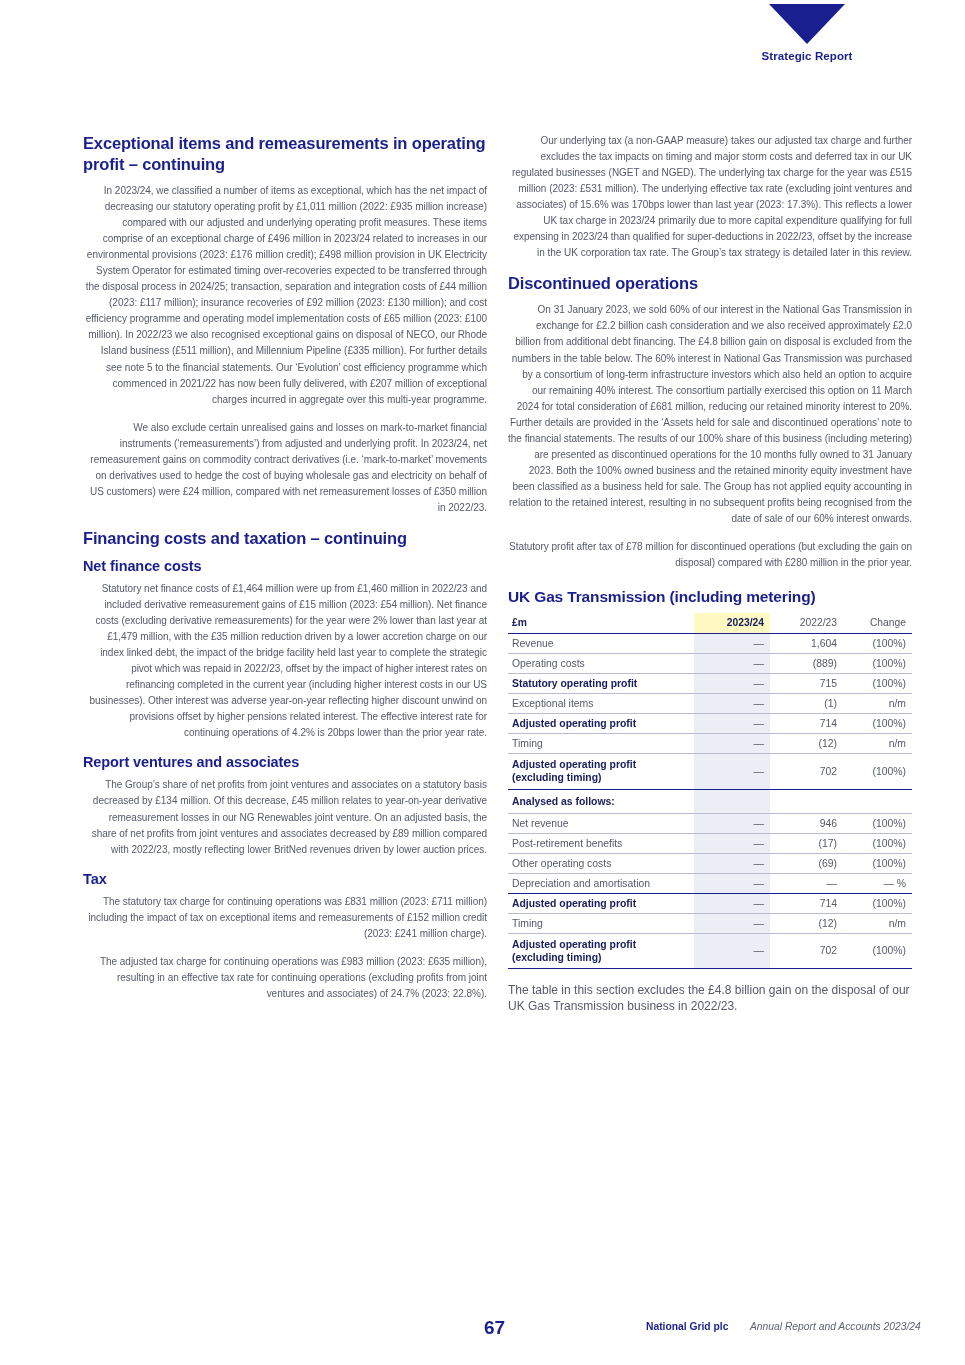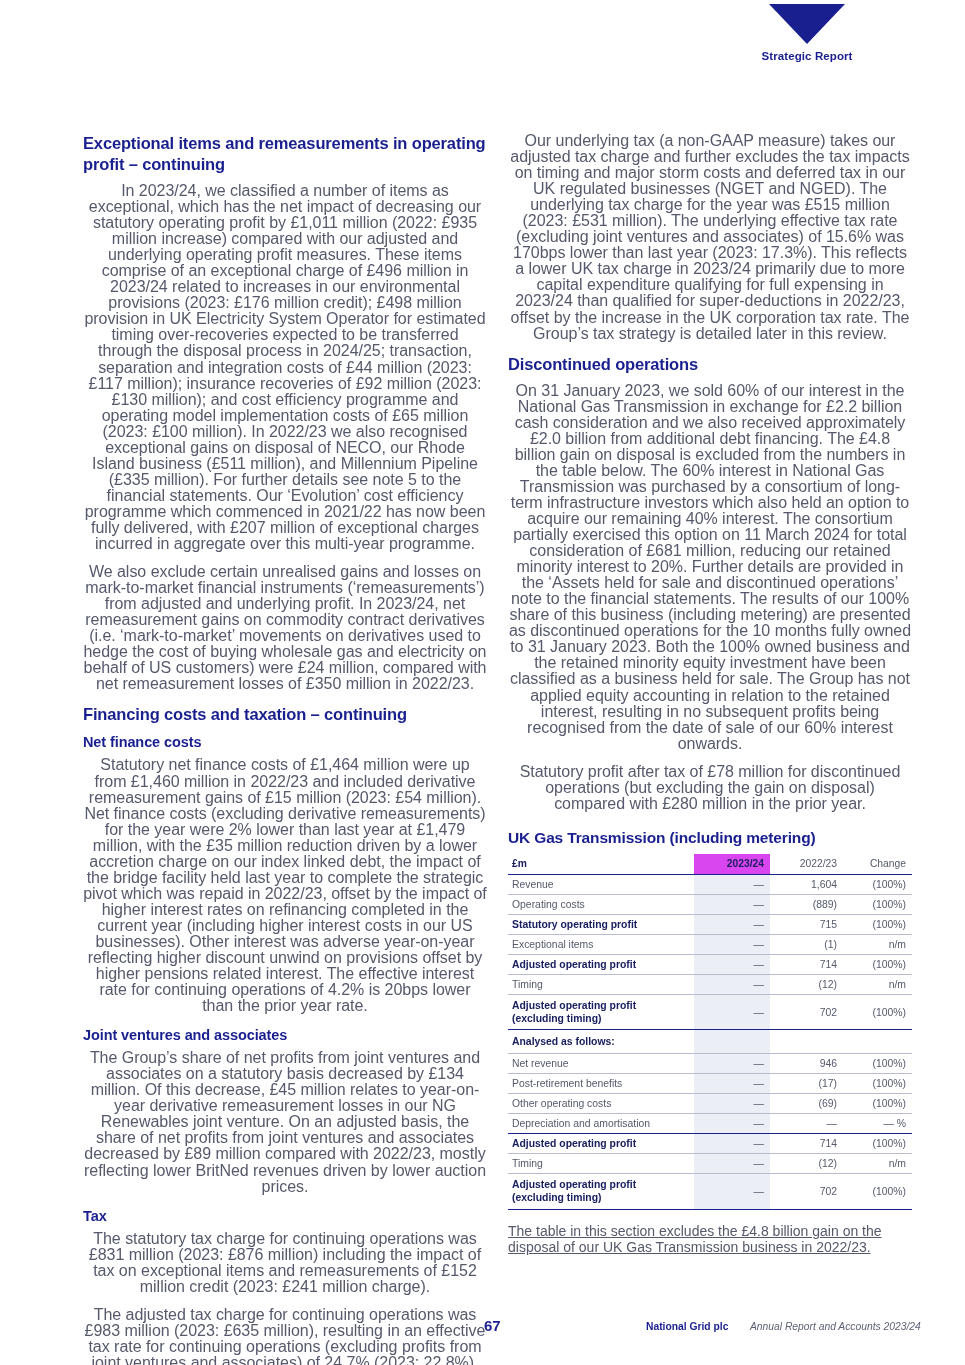--- a/index.html
+++ b/index.html
@@ -80,11 +80,11 @@
   .spacer-before-h2 { margin-top: 17px; }
 
   p.body {
-    font-size: 16px;
+    font-size: 10px;
     line-height: 16.05px;
     margin: 0 0 12px 0;
     color: #55596b;
-    text-align: center;
+    text-align: right;
     letter-spacing: -0.03px;
   }
   p.body:last-child { margin-bottom: 0; }

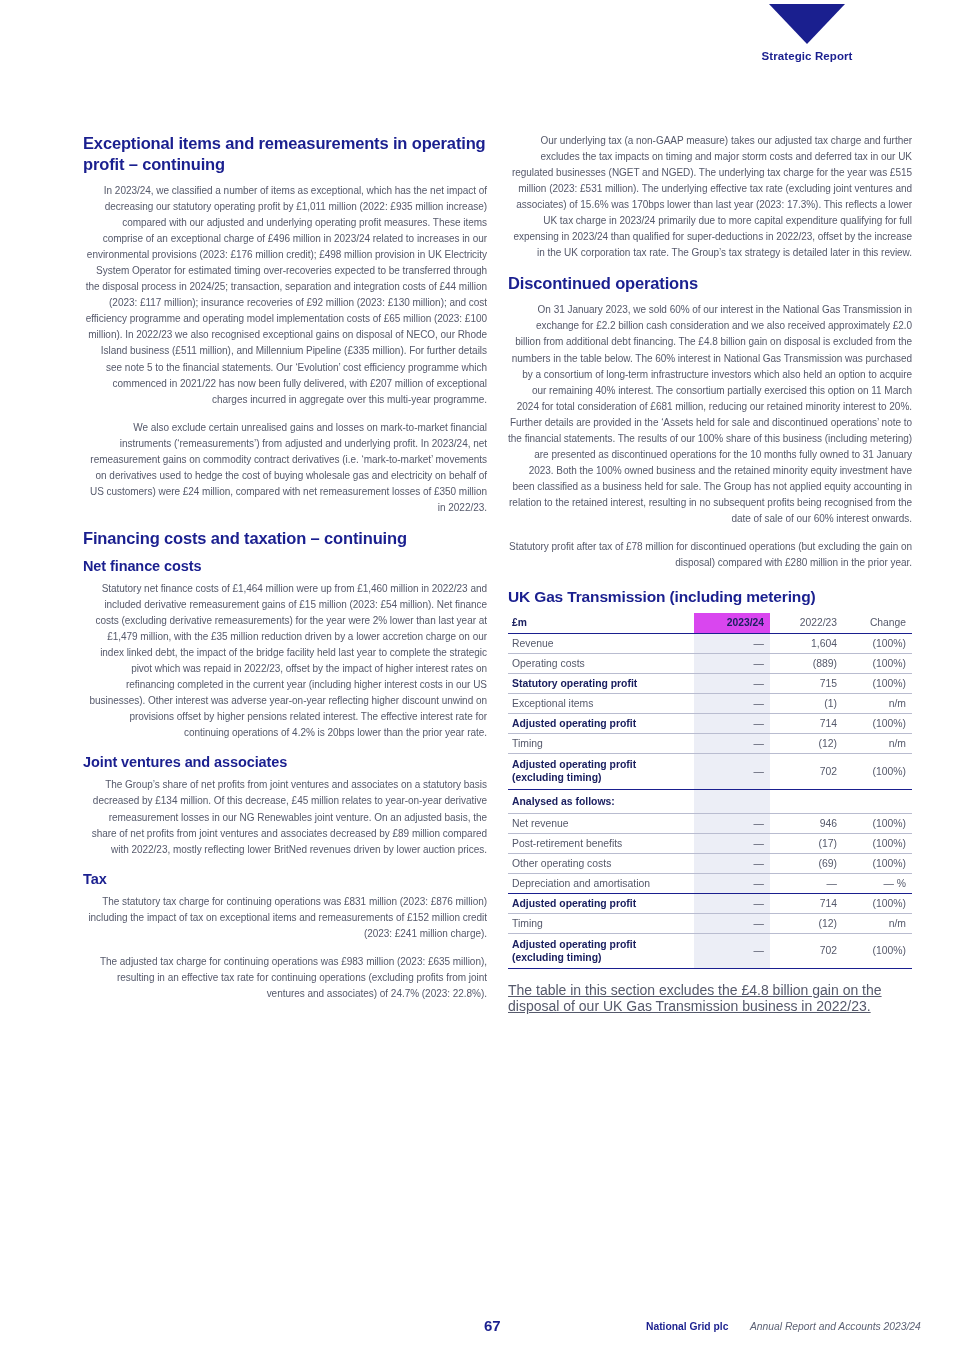--- a/index.html
+++ b/index.html
@@ -139,7 +139,7 @@
     padding-right: 6px;
   }
   table.fin td.hl { background: #eceef6; }
-  table.fin th.hl { background: #d946ef; }
+  table.fin th.hl { background: #fef9c3; }
 
   tr.thin td { border-bottom: 0.8px solid #b9bcd0; }
   tr.thick td { border-bottom: 1.6px solid #1a1f8f; }

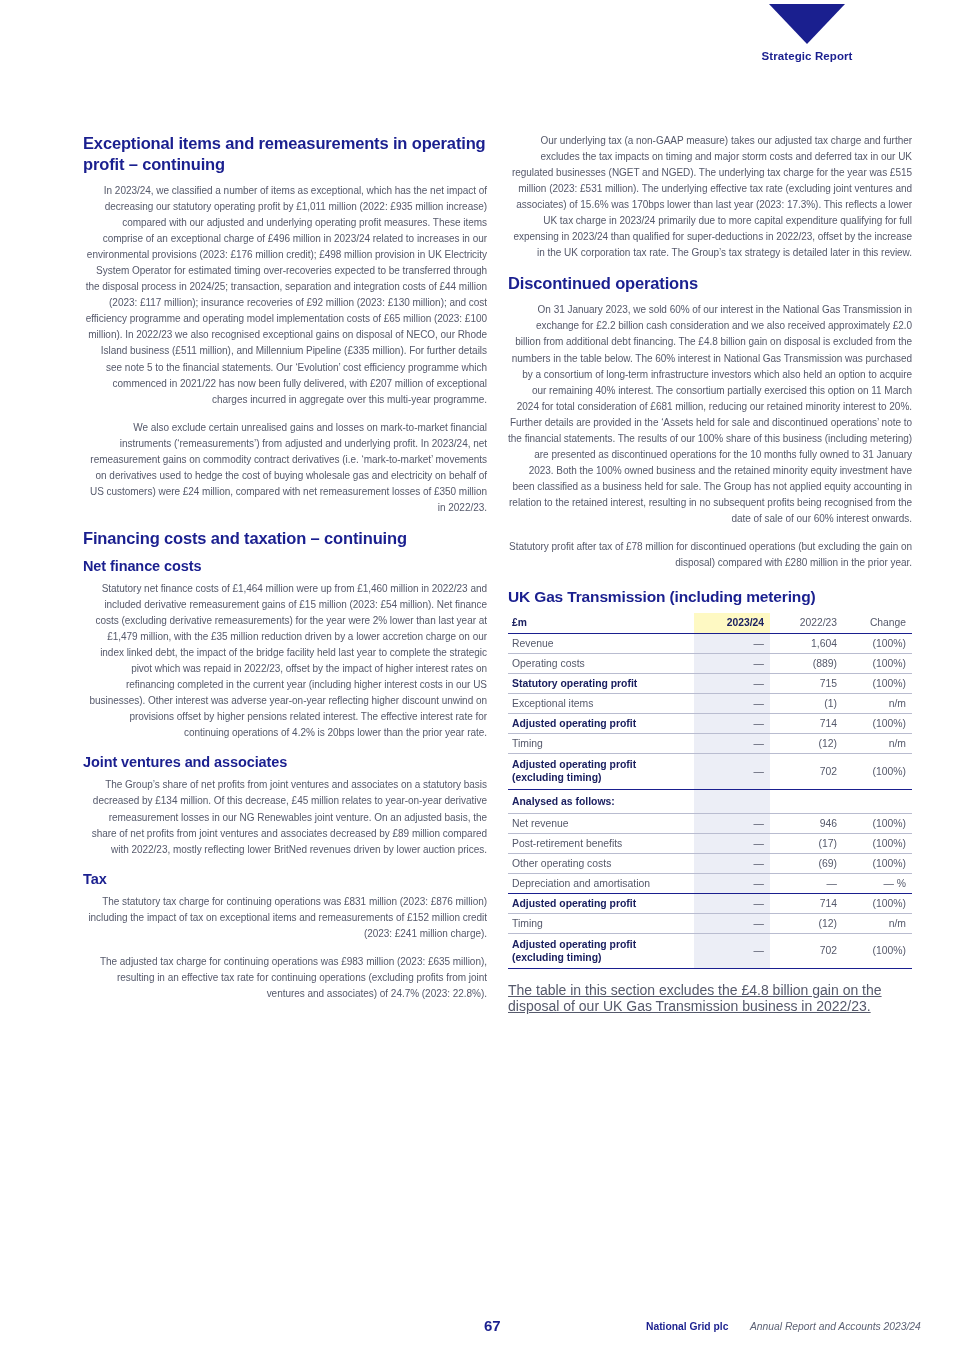--- a/index.html
+++ b/index.html
@@ -209,7 +209,7 @@
     <h2 class="sub-title">Net finance costs</h2>
     <p class="body">Statutory net finance costs of £1,464 million were up from £1,460 million in 2022/23 and included derivative remeasurement gains of £15 million (2023: £54 million). Net finance costs (excluding derivative remeasurements) for the year were 2% lower than last year at £1,479 million, with the £35 million reduction driven by a lower accretion charge on our index linked debt, the impact of the bridge facility held last year to complete the strategic pivot which was repaid in 2022/23, offset by the impact of higher interest rates on refinancing completed in the current year (including higher interest costs in our US businesses). Other interest was adverse year-on-year reflecting higher discount unwind on provisions offset by higher pensions related interest. The effective interest rate for continuing operations of 4.2% is 20bps lower than the prior year rate.</p>
 
-    <h2 class="sub-title spacer-before-h2">Joint ventures and associates</h2>
+    <h2 class="sub-title spacer-before-h2">Report ventures and associates</h2>
     <p class="body">The Group’s share of net profits from joint ventures and associates on a statutory basis decreased by £134 million. Of this decrease, £45 million relates to year-on-year derivative remeasurement losses in our NG Renewables joint venture. On an adjusted basis, the share of net profits from joint ventures and associates decreased by £89 million compared with 2022/23, mostly reflecting lower BritNed revenues driven by lower auction prices.</p>
 
     <h2 class="sub-title spacer-before-h2">Tax</h2>

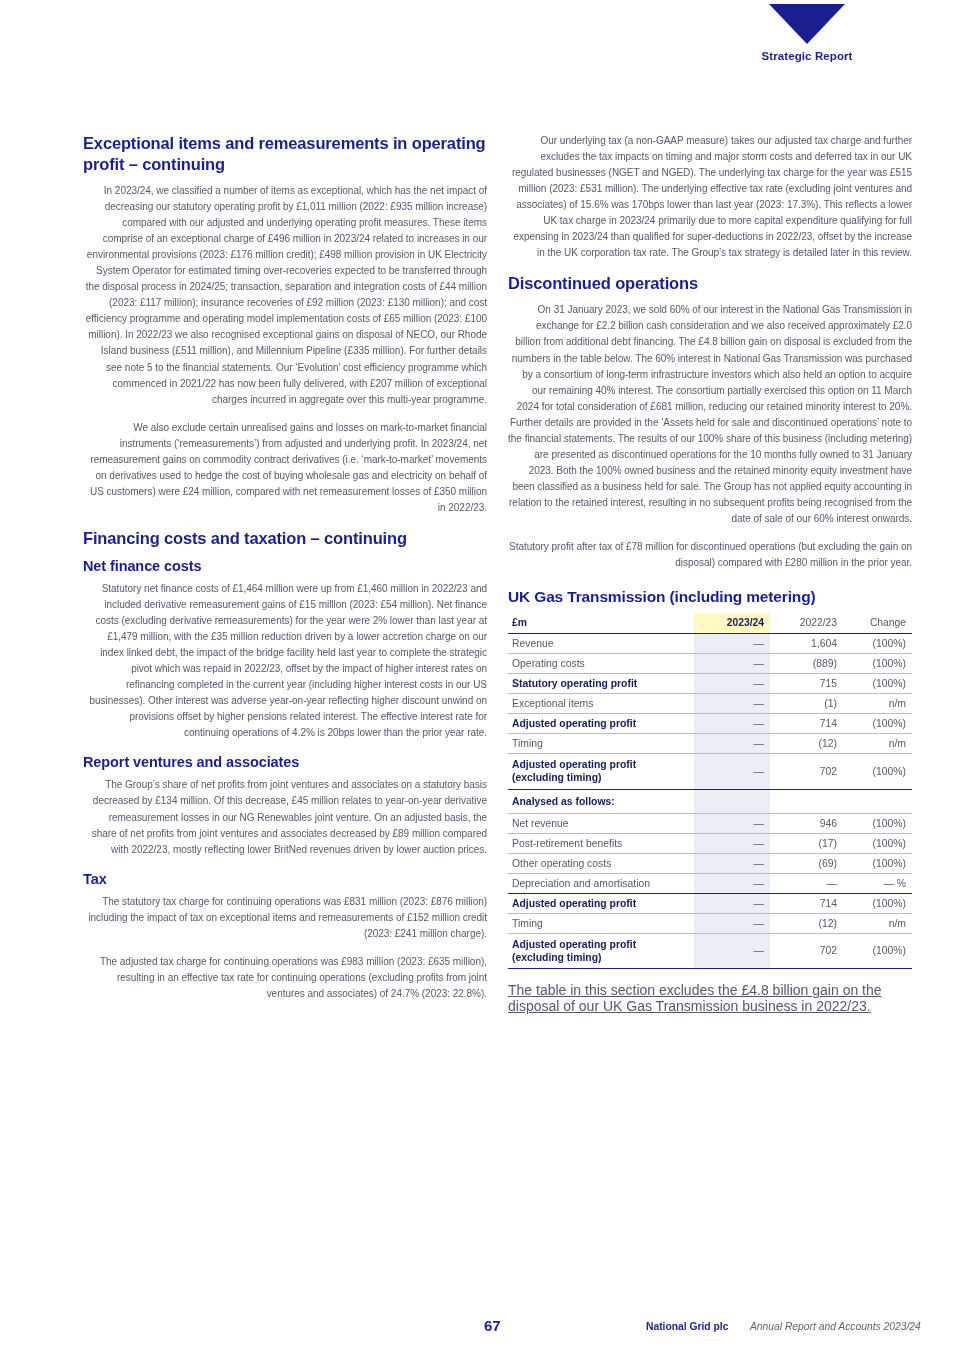--- a/index.html
+++ b/index.html
@@ -213,7 +213,7 @@
     <p class="body">The Group’s share of net profits from joint ventures and associates on a statutory basis decreased by £134 million. Of this decrease, £45 million relates to year-on-year derivative remeasurement losses in our NG Renewables joint venture. On an adjusted basis, the share of net profits from joint ventures and associates decreased by £89 million compared with 2022/23, mostly reflecting lower BritNed revenues driven by lower auction prices.</p>
 
     <h2 class="sub-title spacer-before-h2">Tax</h2>
-    <p class="body">The statutory tax charge for continuing operations was £831 million (2023: £876 million) including the impact of tax on exceptional items and remeasurements of £152 million credit (2023: £241 million charge).</p>
+    <p class="body">The statutory tax charge for continuing operations was £831 million (2023: £711 million) including the impact of tax on exceptional items and remeasurements of £152 million credit (2023: £241 million charge).</p>
     <p class="body">The adjusted tax charge for continuing operations was £983 million (2023: £635 million), resulting in an effective tax rate for continuing operations (excluding profits from joint ventures and associates) of 24.7% (2023: 22.8%).</p>
   </div>
 

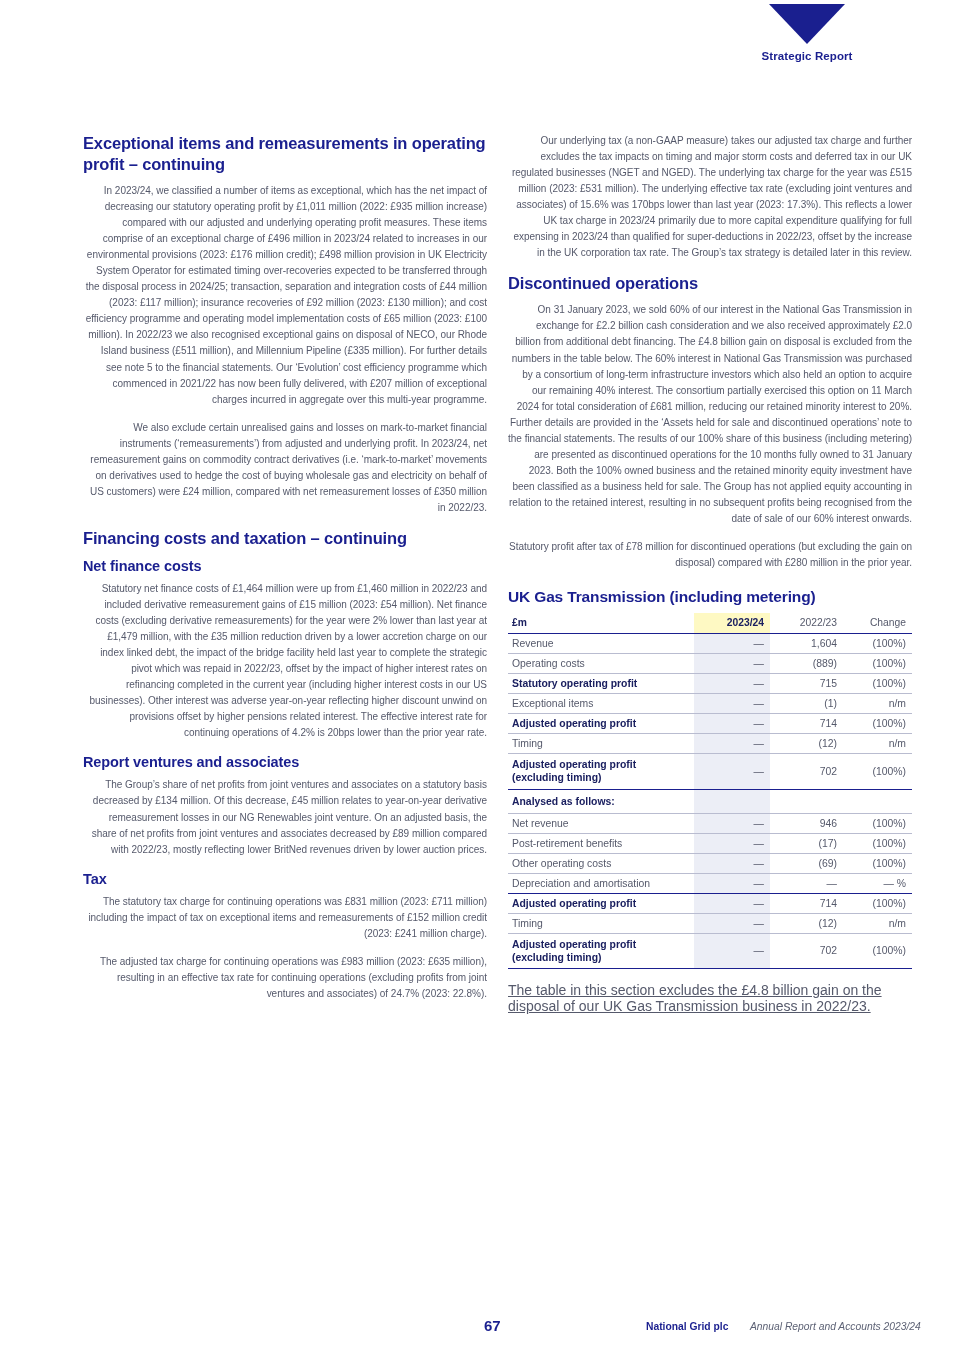--- a/index.html
+++ b/index.html
@@ -150,11 +150,10 @@
   tr.section-head td { padding-top: 6px; padding-bottom: 6px; }
 
   .table-note {
-    font-size: 14px;
+    font-size: 12px;
     line-height: 16.05px;
     margin: 13px 0 16px 0;
     color: #55596b;
-    text-decoration: underline;
   }
 
   

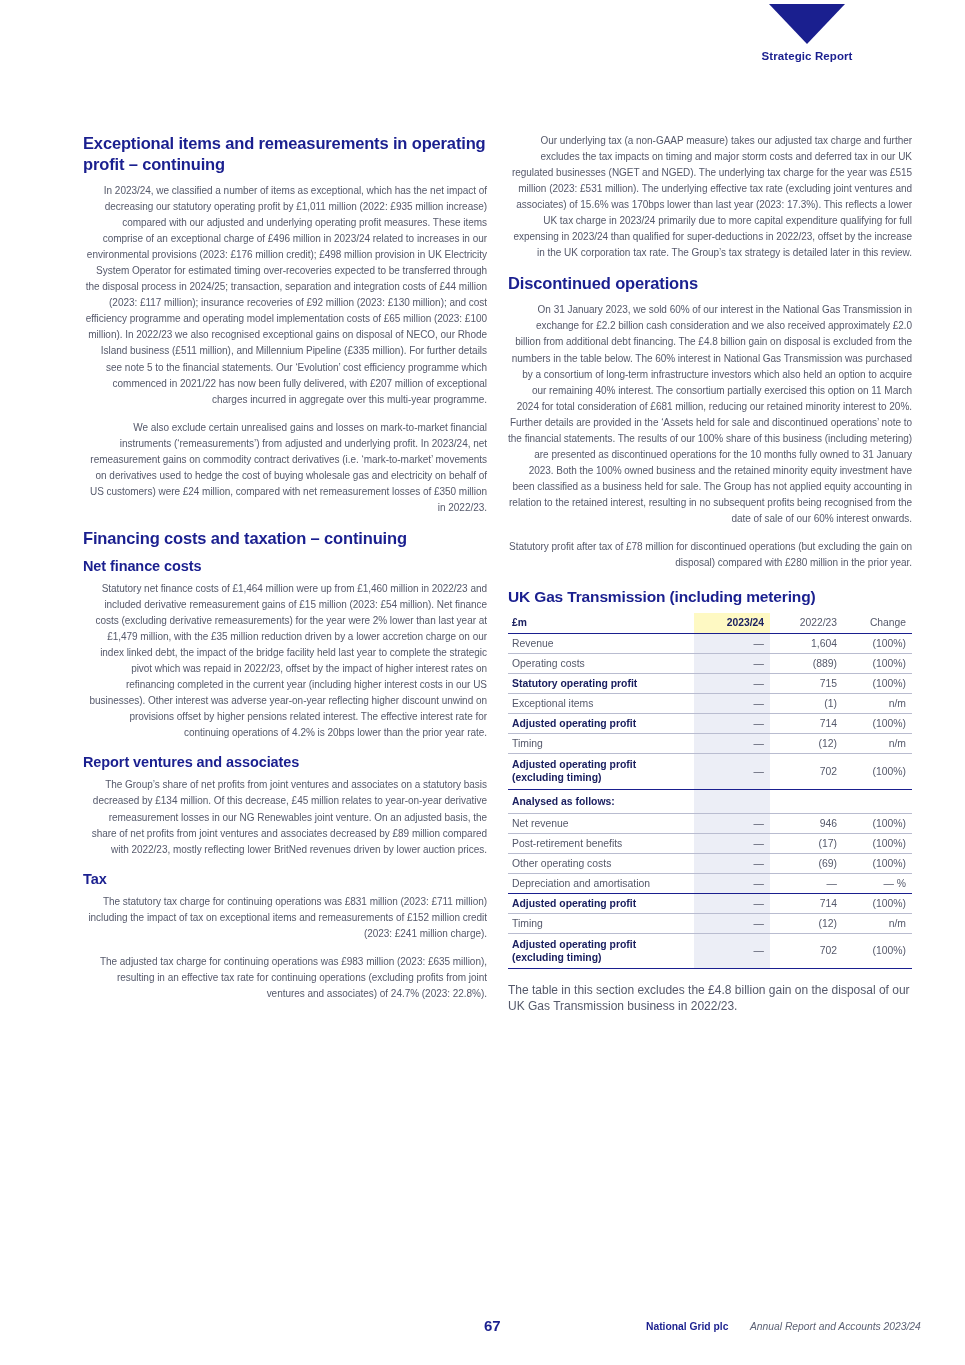--- a/index.html
+++ b/index.html
@@ -168,7 +168,7 @@
     position: absolute;
     left: 484px;
     top: 0;
-    font-size: 15px;
+    font-size: 19px;
     font-weight: bold;
     color: #1a1f8f;
   }

